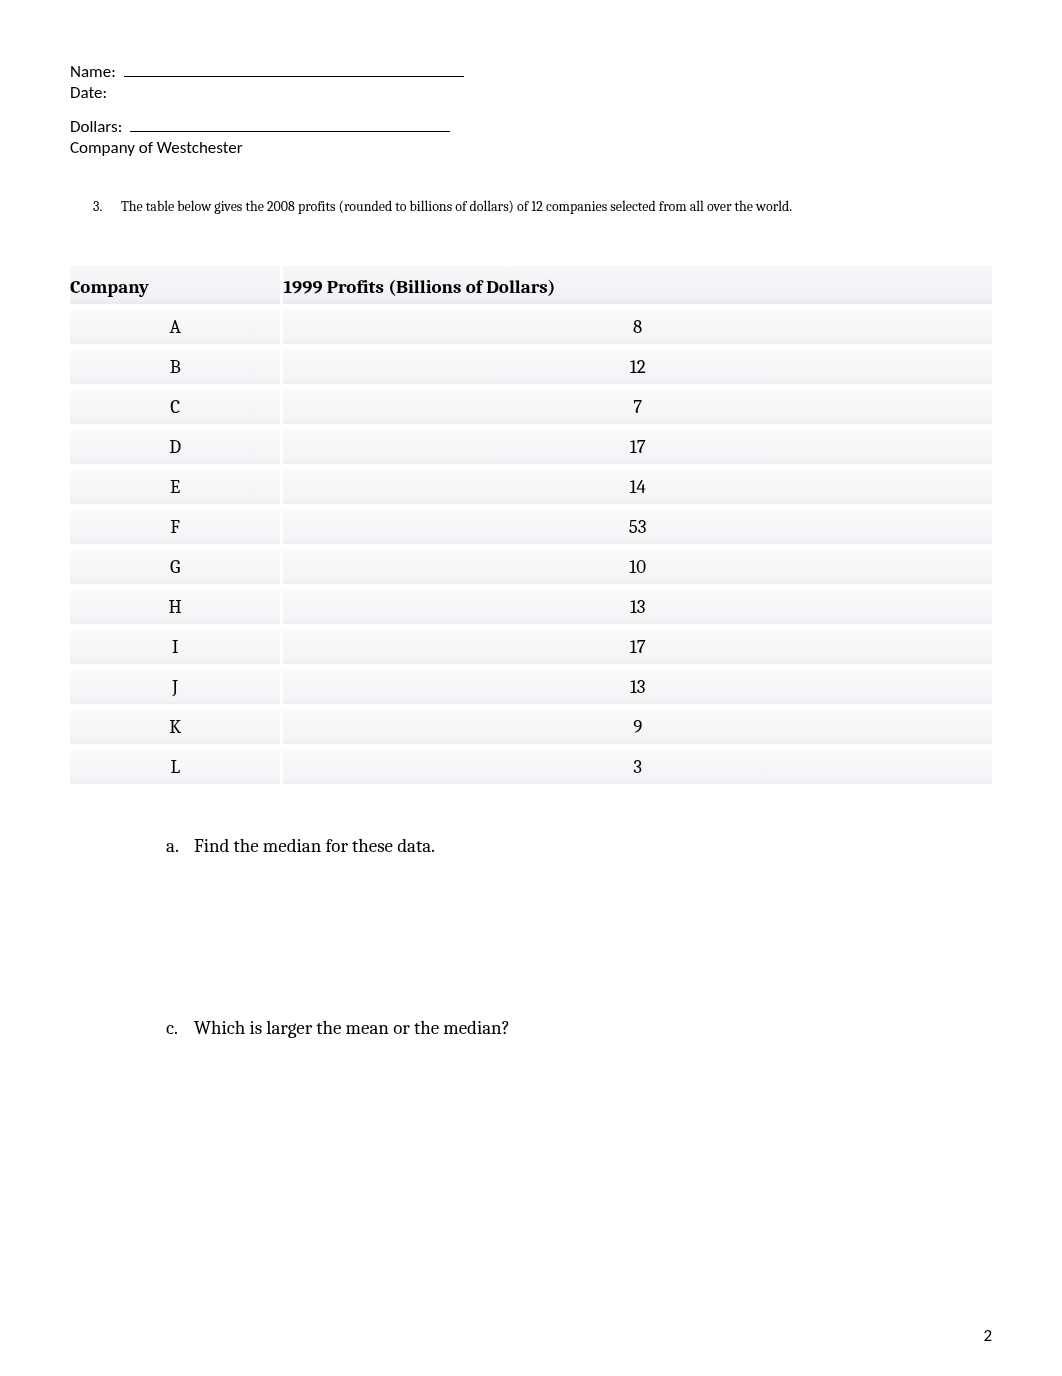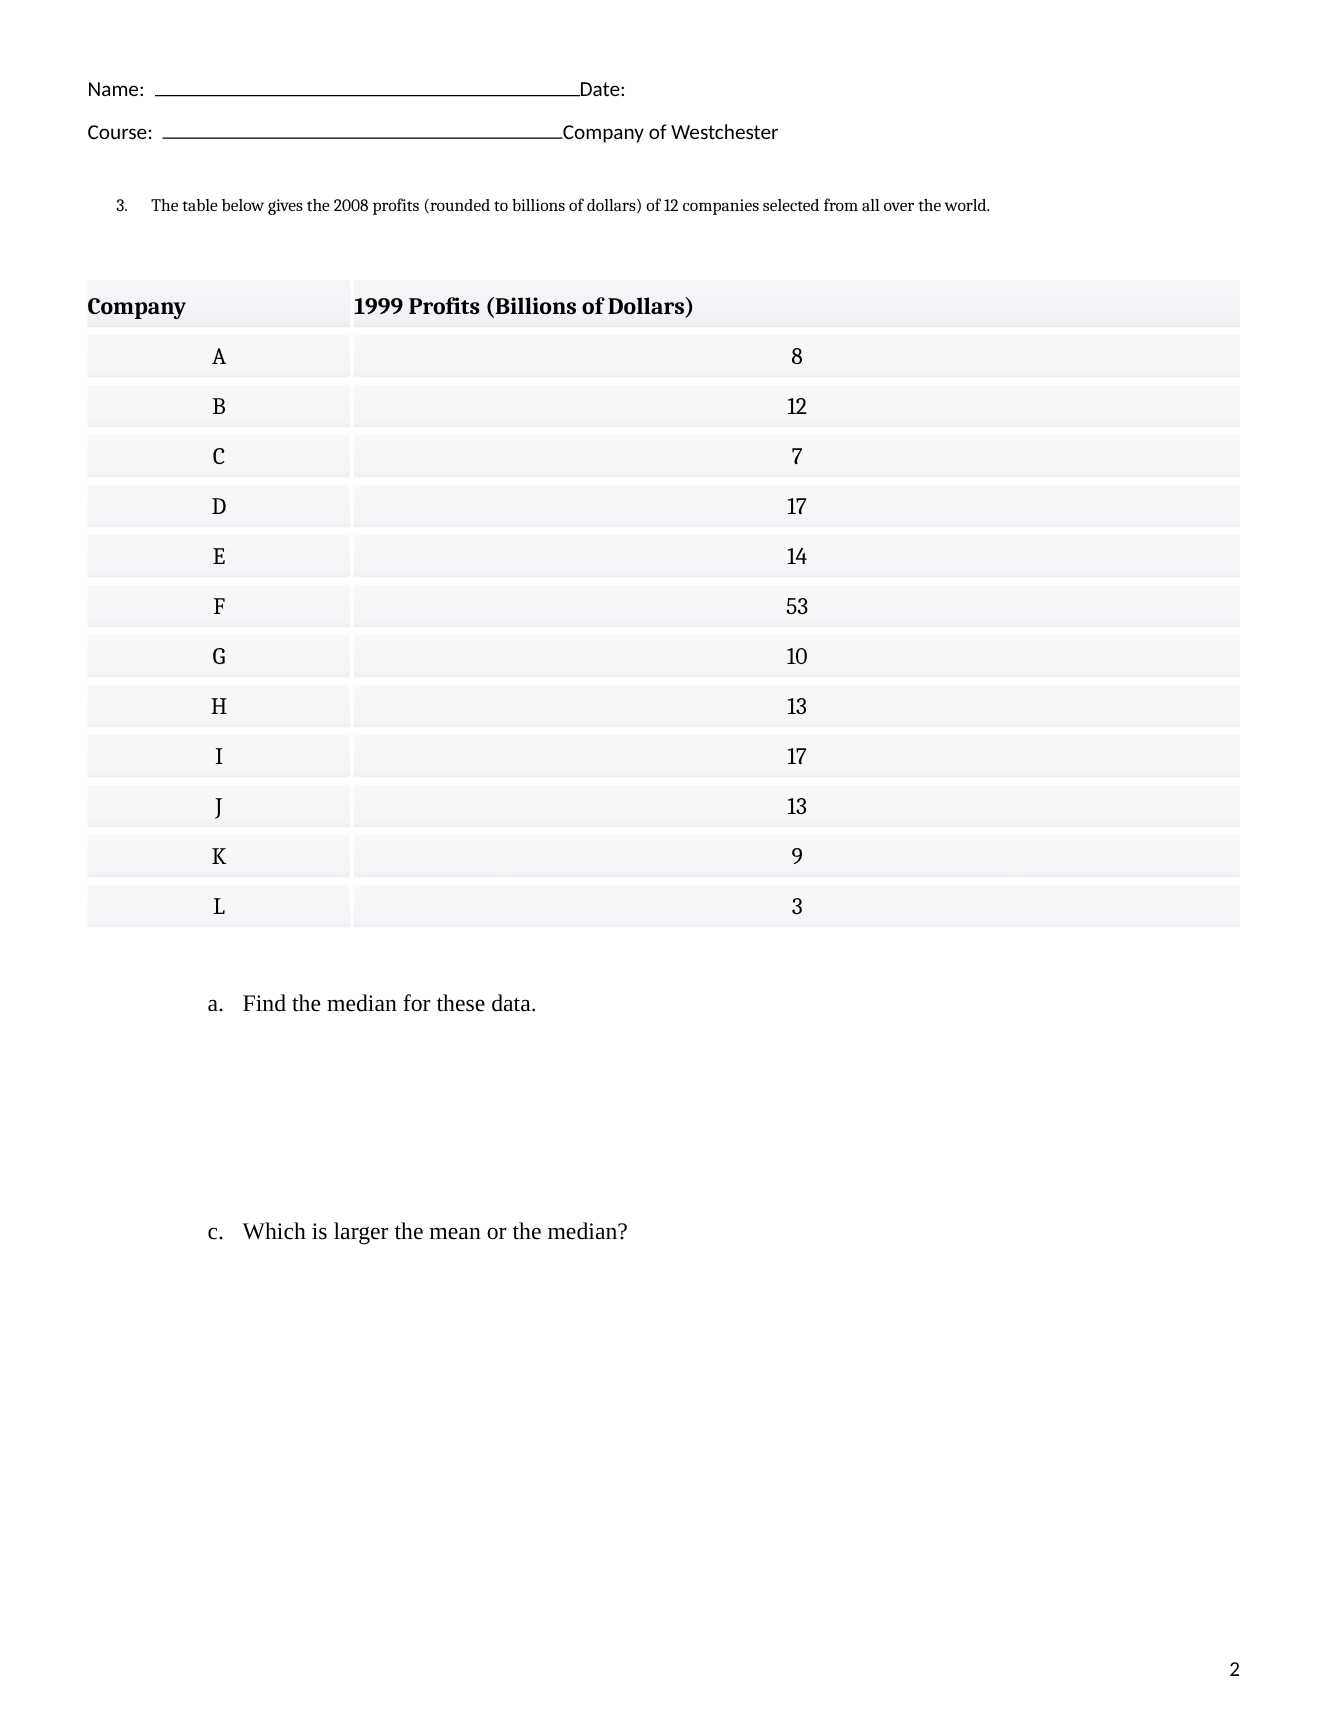--- a/index.html
+++ b/index.html
@@ -22,6 +22,7 @@
       align-items: baseline;
       margin-bottom: 12px;
       font-size: 17px;
+      flex-direction: column;
     }
     .field-label {
       white-space: nowrap;

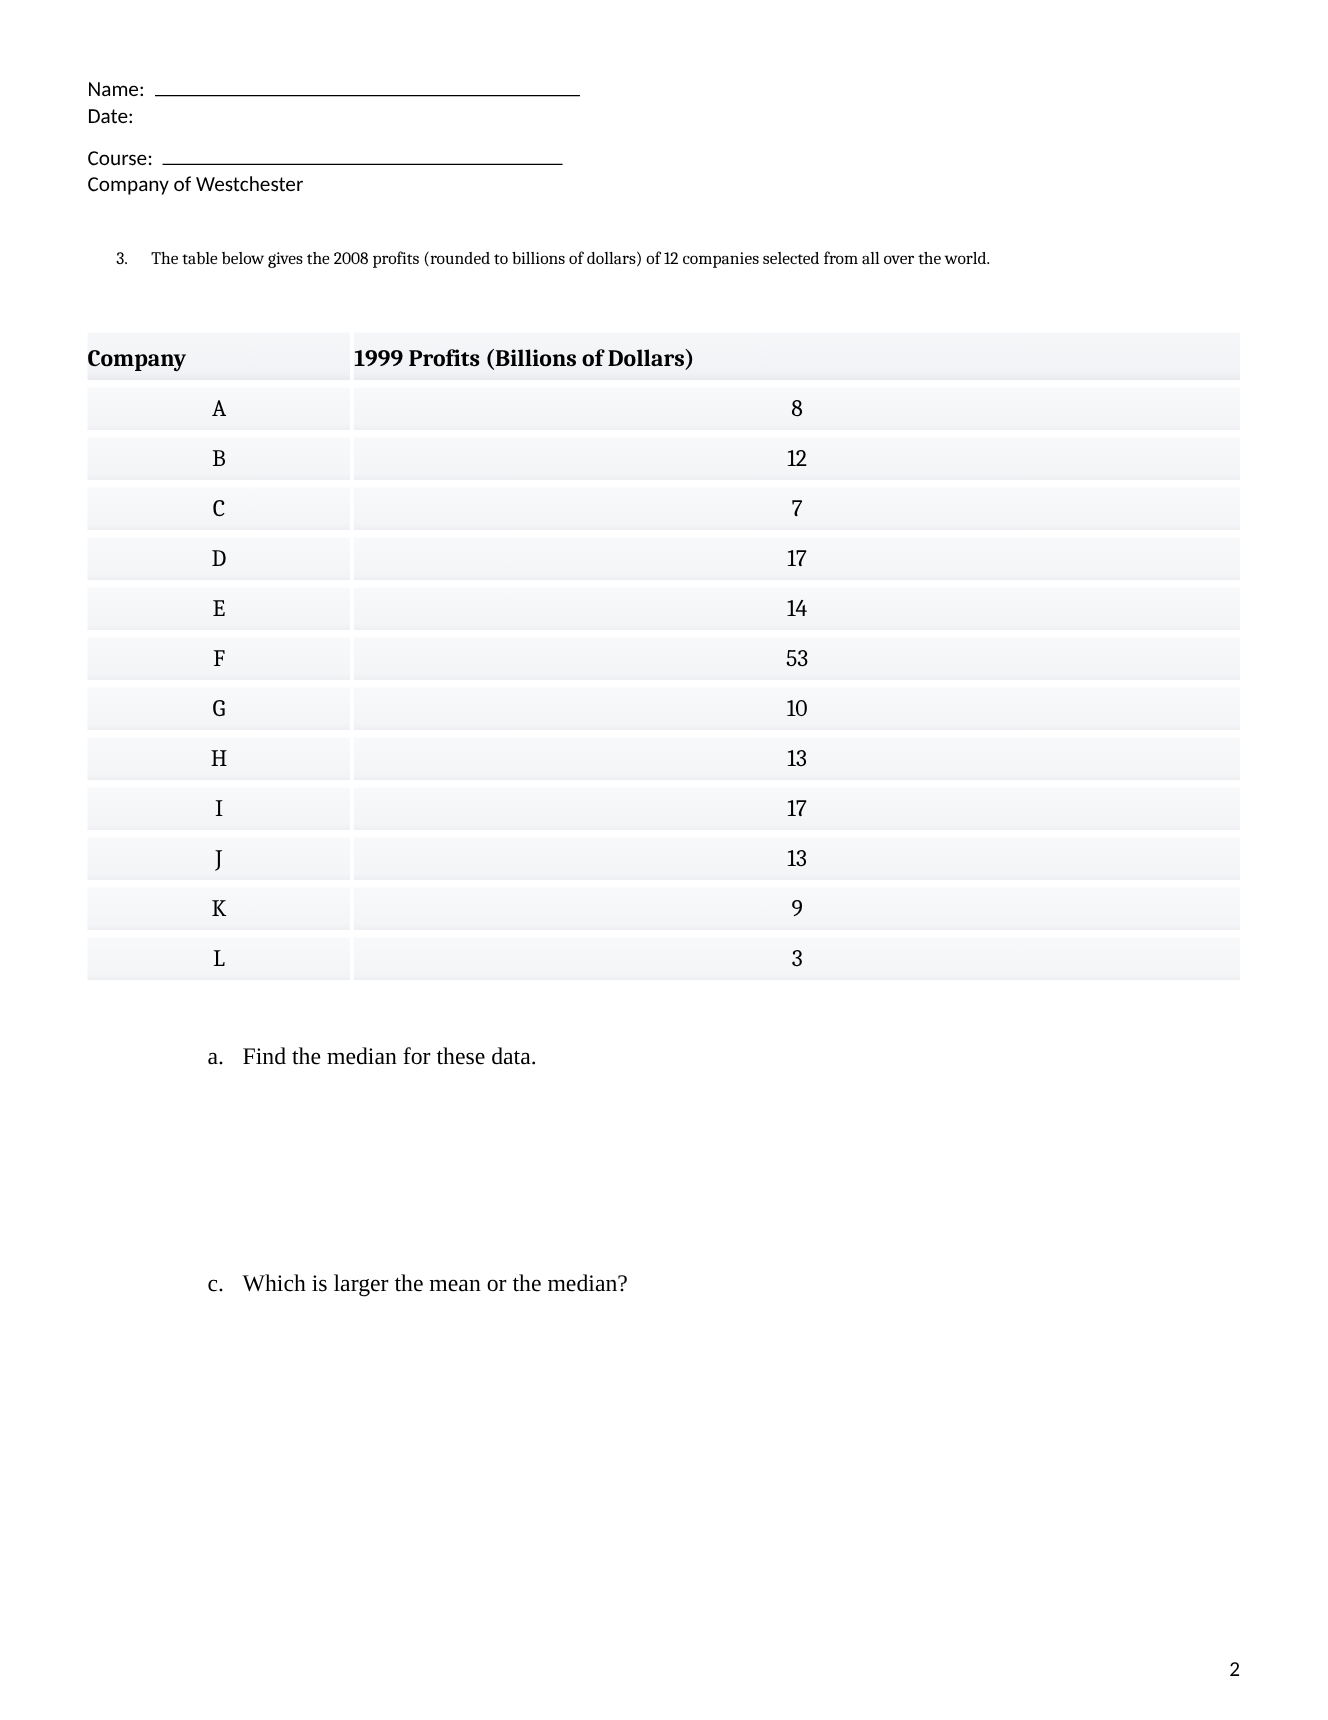--- a/index.html
+++ b/index.html
@@ -118,7 +118,7 @@
 
 <div class="header-row">
   <div>
-    <span class="field-label">Course:</span>
+    <span class="field-label">Dollars:</span>
     <span class="field-line course-line"></span>
   </div>
   <div class="field-label">Company of Westchester</div>

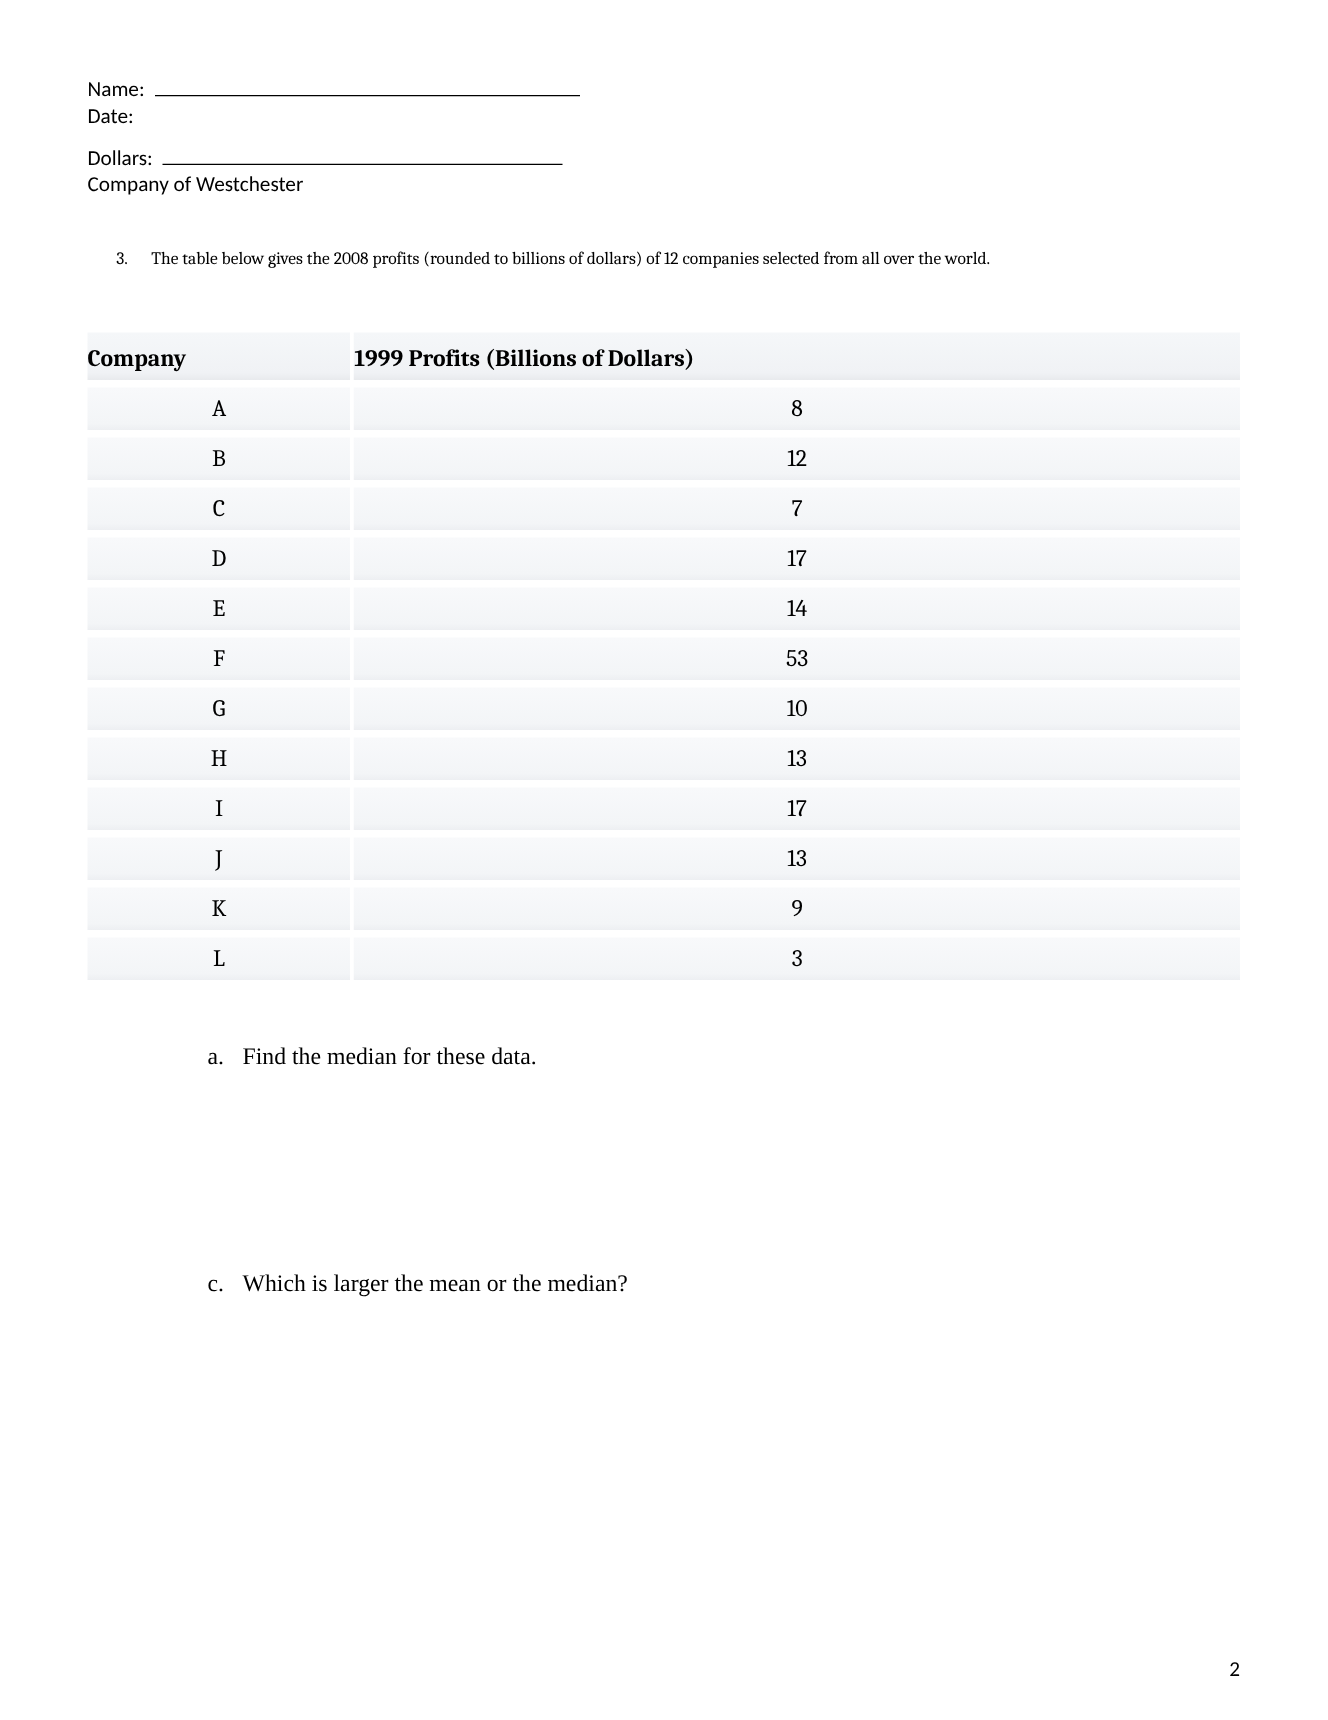--- a/index.html
+++ b/index.html
@@ -87,7 +87,6 @@
     }
     .sub-q {
       margin-bottom: 160px;
-      font-family: Liberation Serif, serif;
     }
     .sub-q:last-child {
       margin-bottom: 0;

